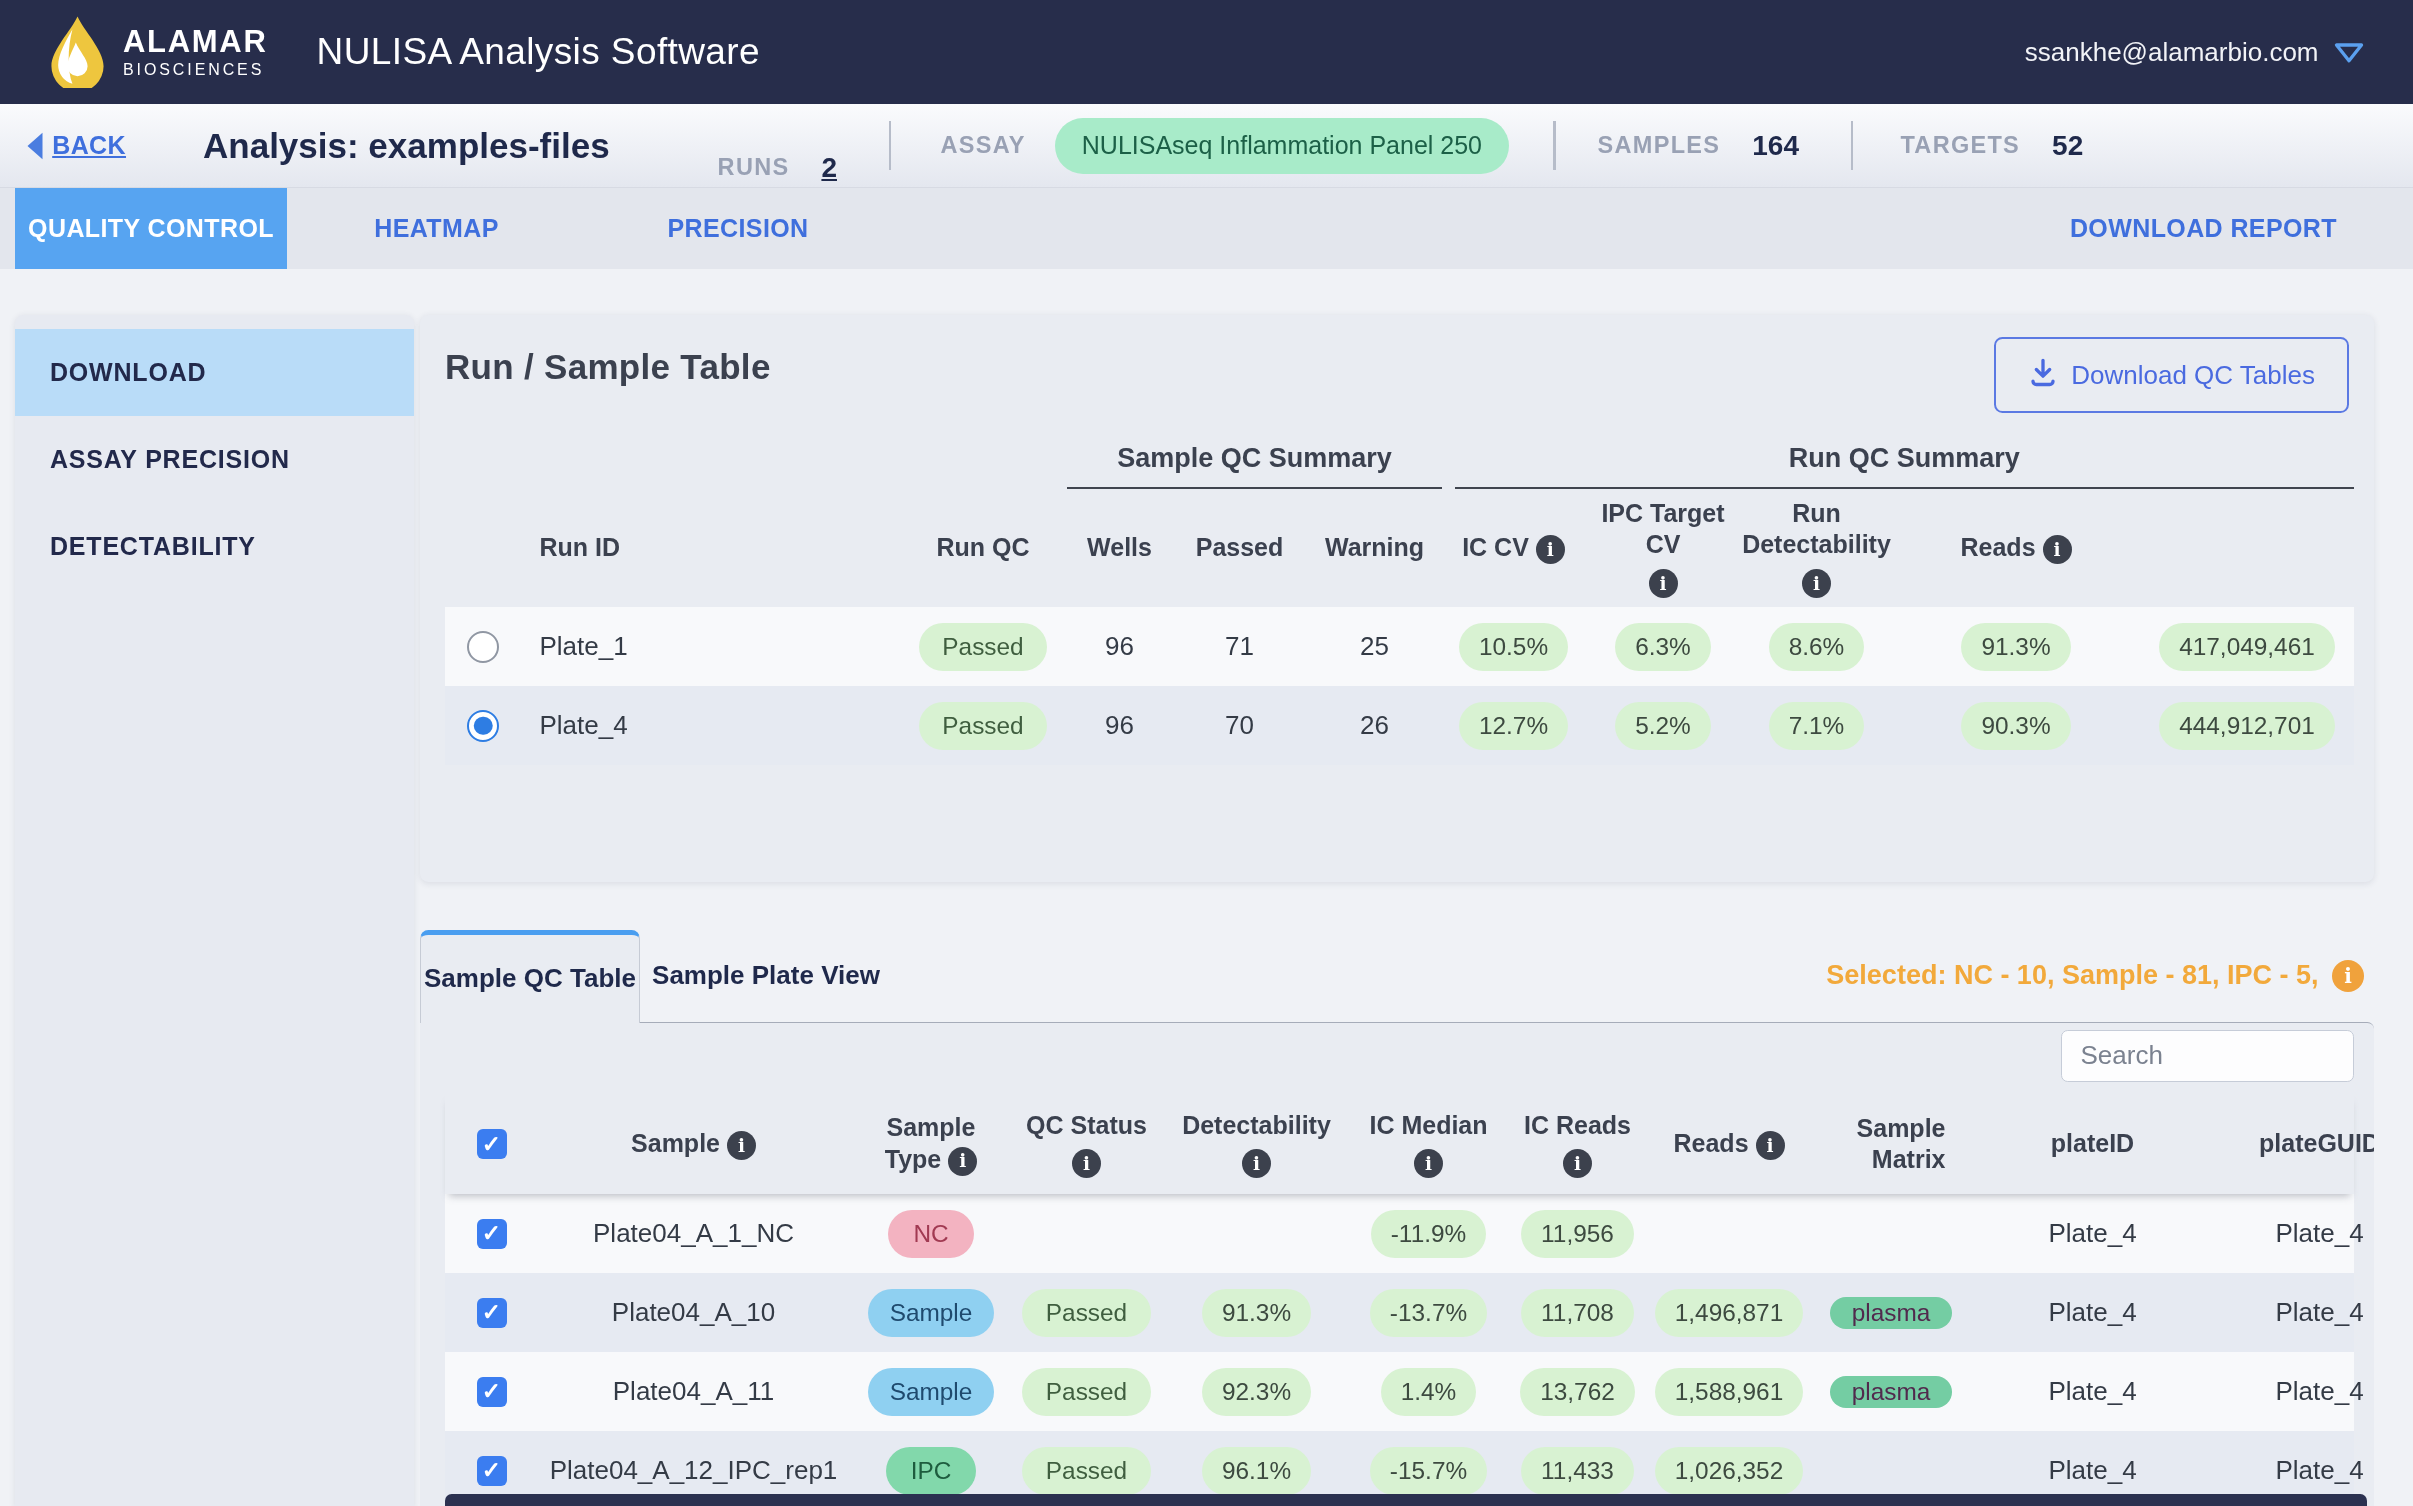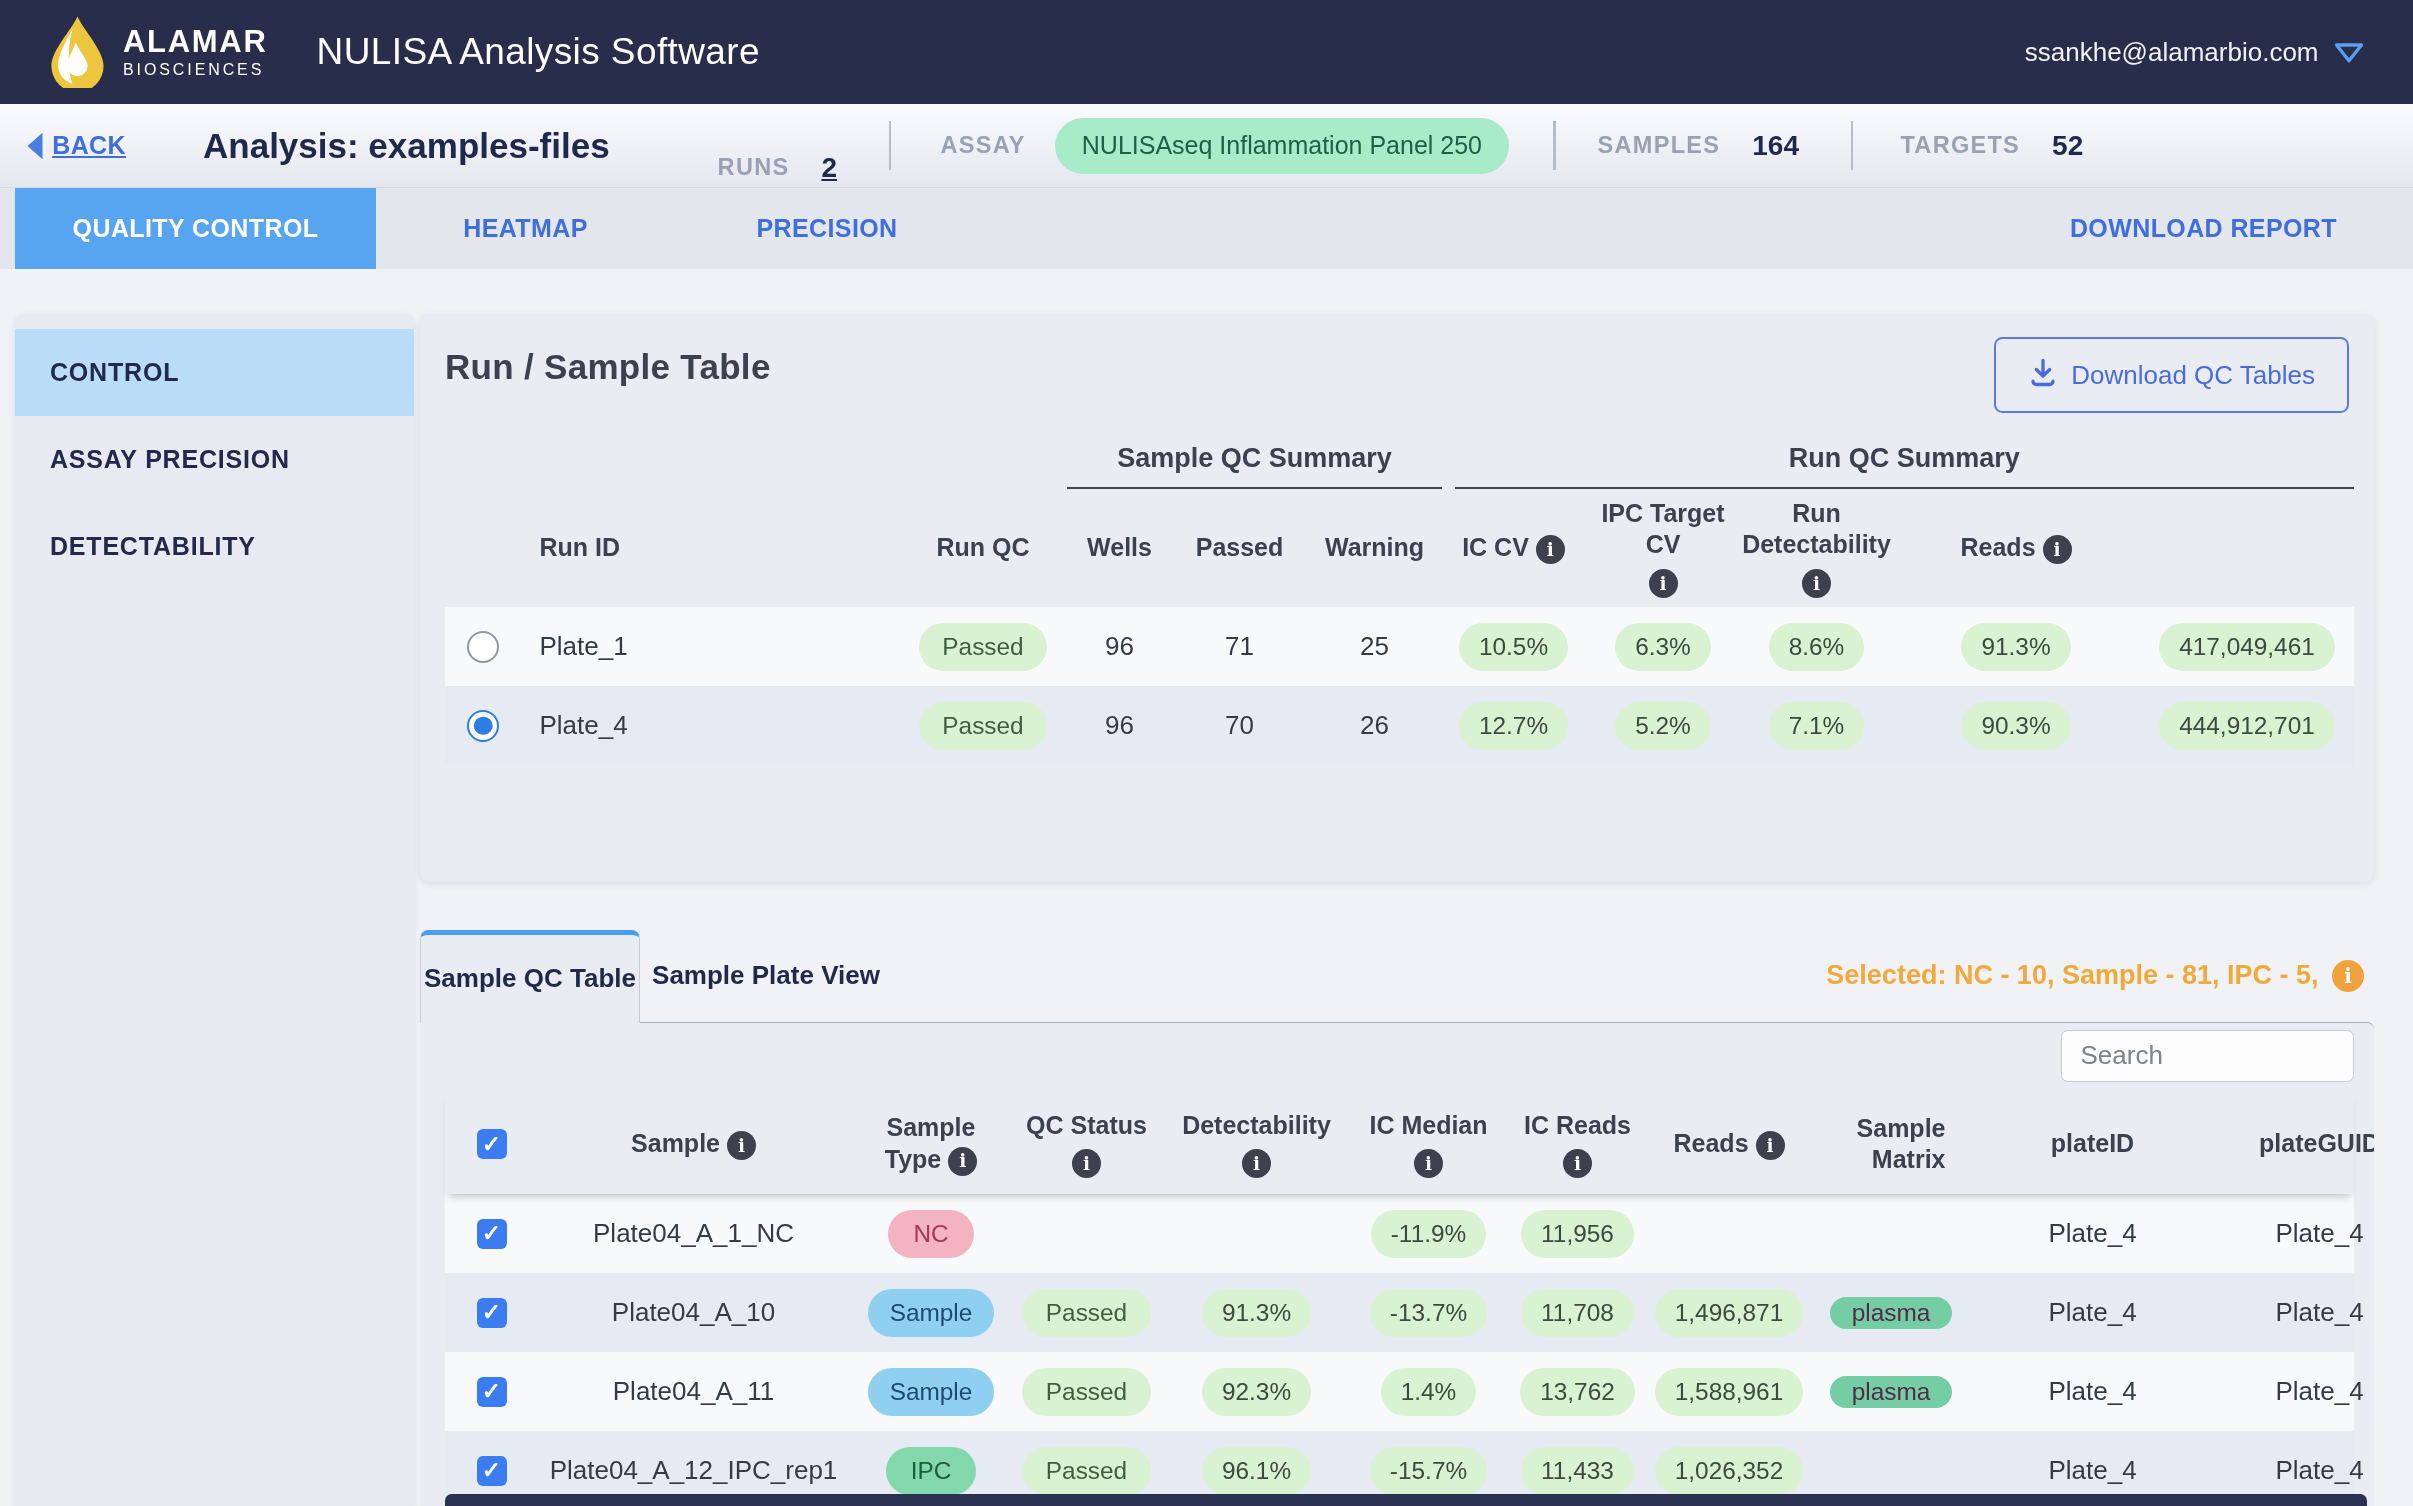--- a/index.html
+++ b/index.html
@@ -58,7 +58,7 @@
     font-size:25px; font-weight:700; letter-spacing:0.4px;
     color:#3f6fdd; cursor:pointer;
   }
-  .main-tab.t1 { width:361px; }
+  .main-tab.t1 { width:272px; }
   .main-tab.t2 { width:299px; }
   .main-tab.t3 { width:304px; }
   .main-tab.active { background:#57a4f1; color:#fff; }

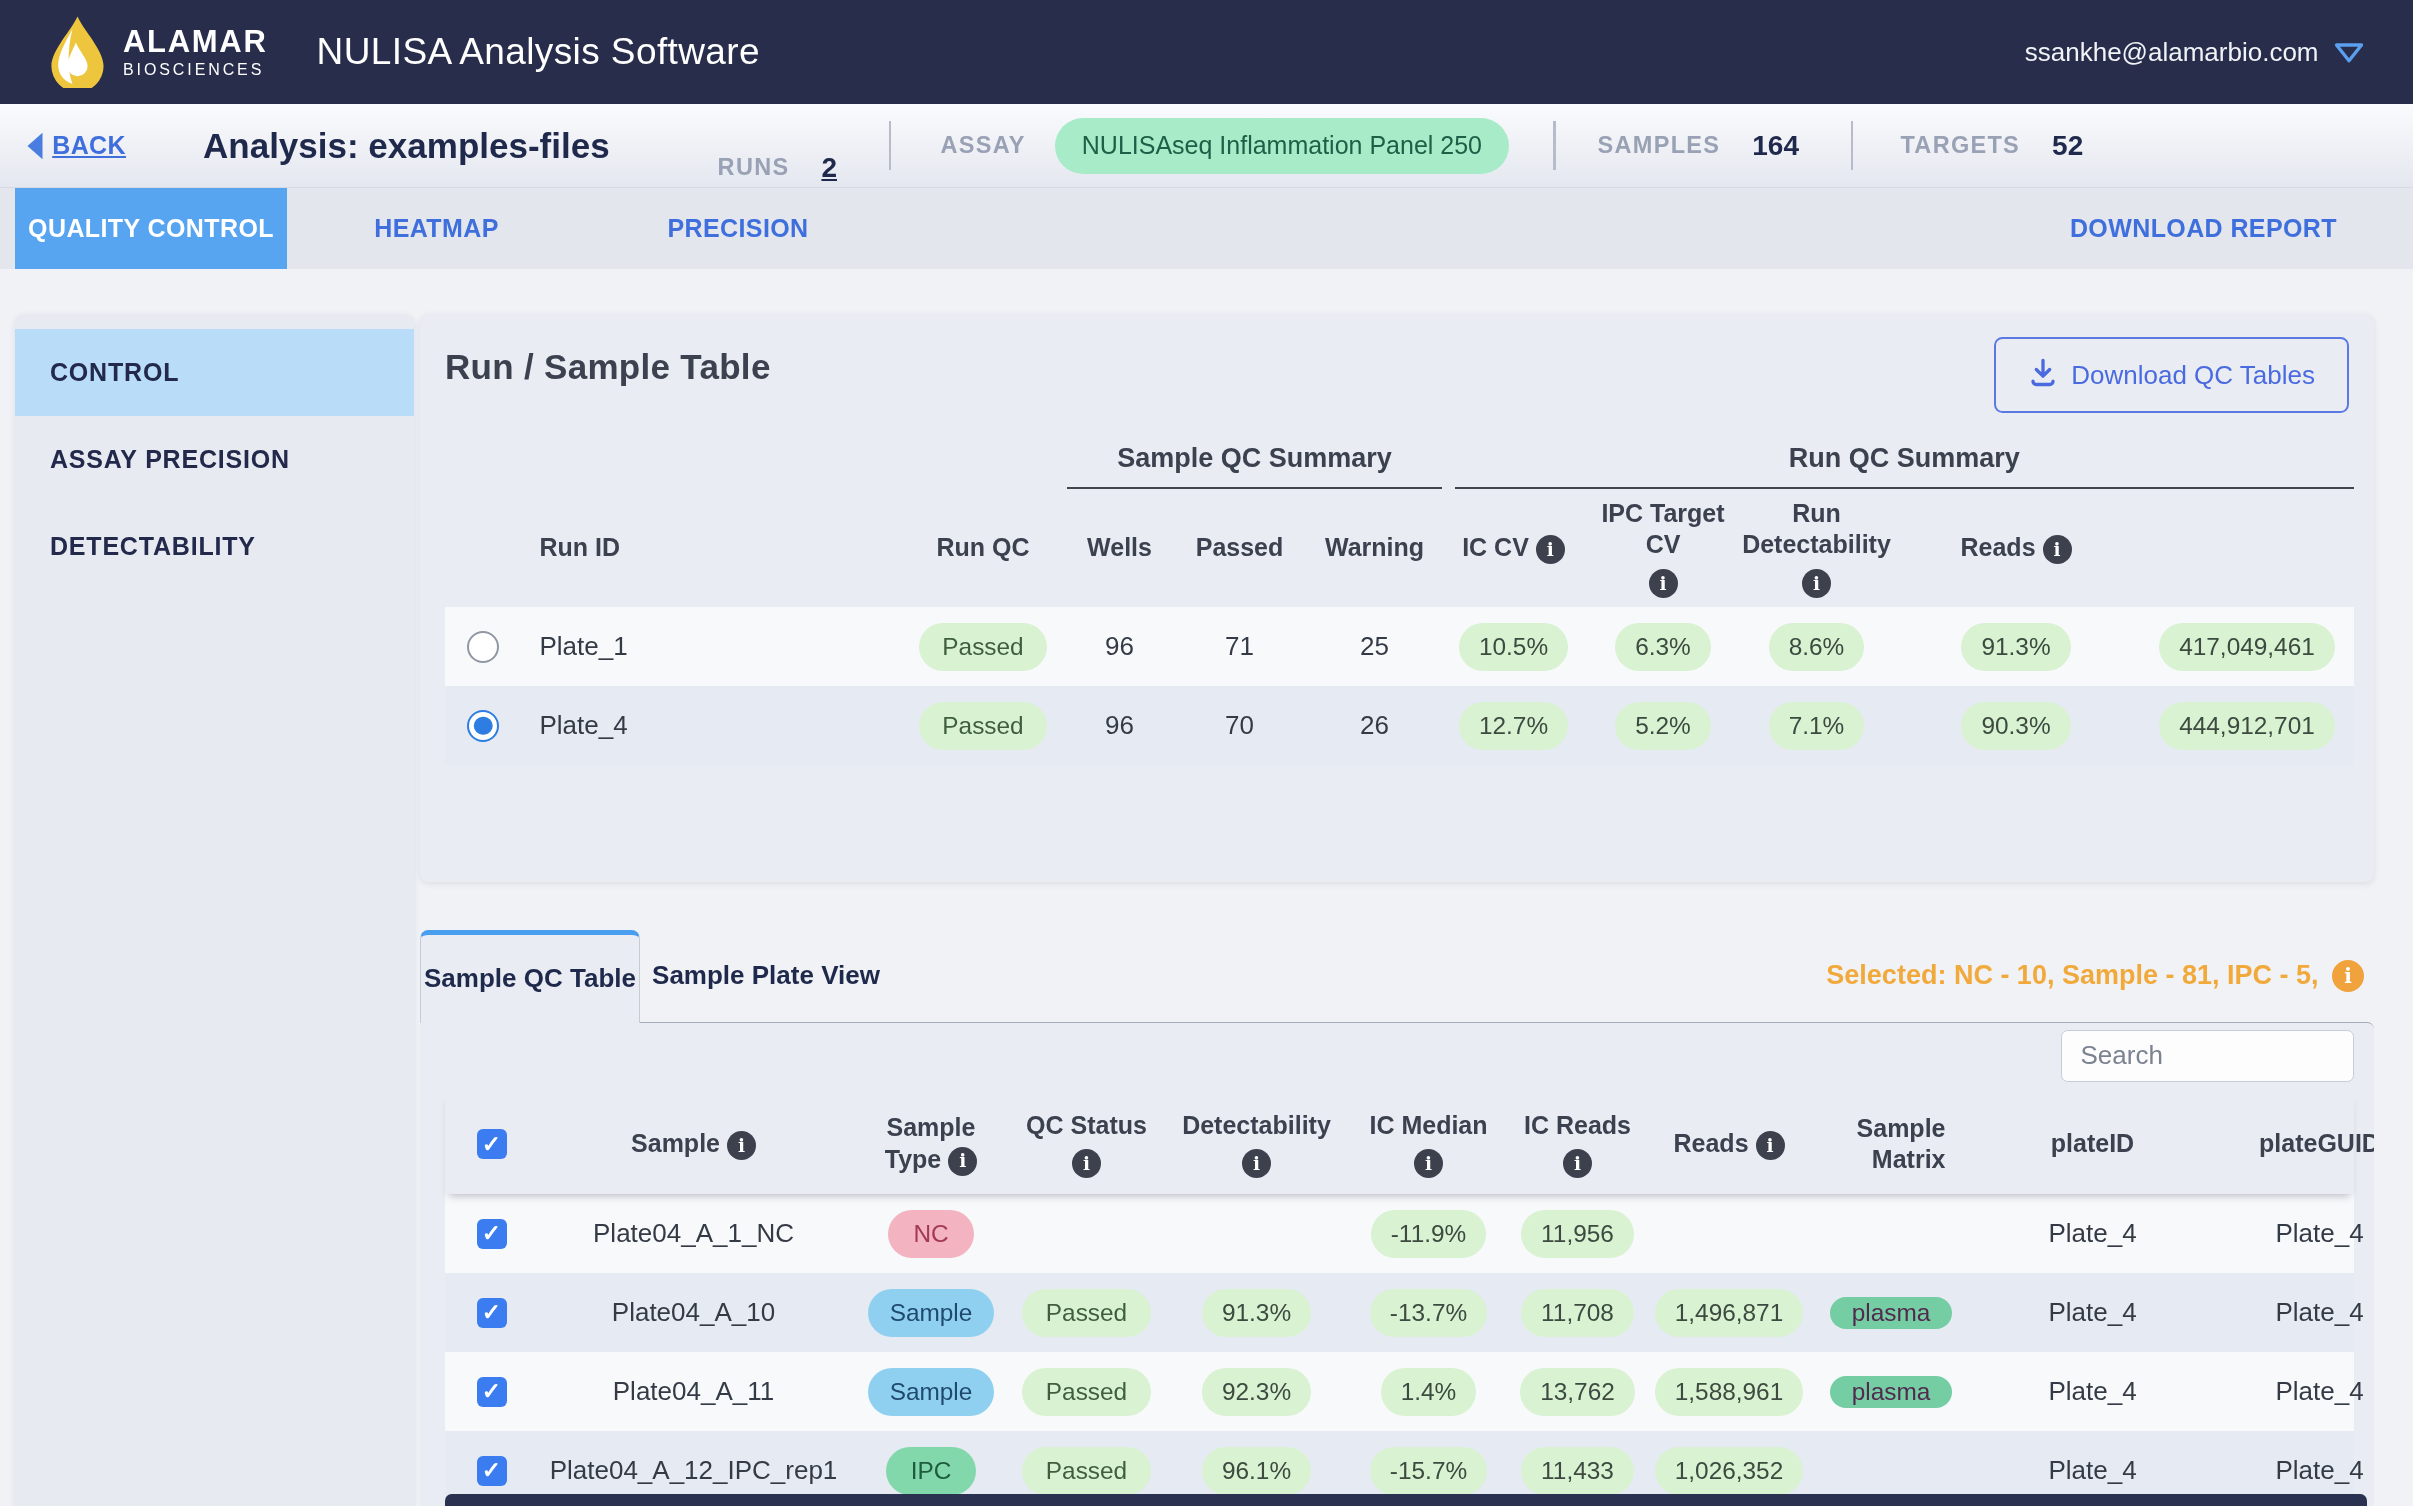--- a/index.html
+++ b/index.html
@@ -276,7 +276,7 @@
 </div>
 
 <div class="sidebar">
-  <div class="side-item active">CONTROL</div>
+  <div class="side-item active">DOWNLOAD</div>
   <div class="side-item">ASSAY PRECISION</div>
   <div class="side-item">DETECTABILITY</div>
 </div>

